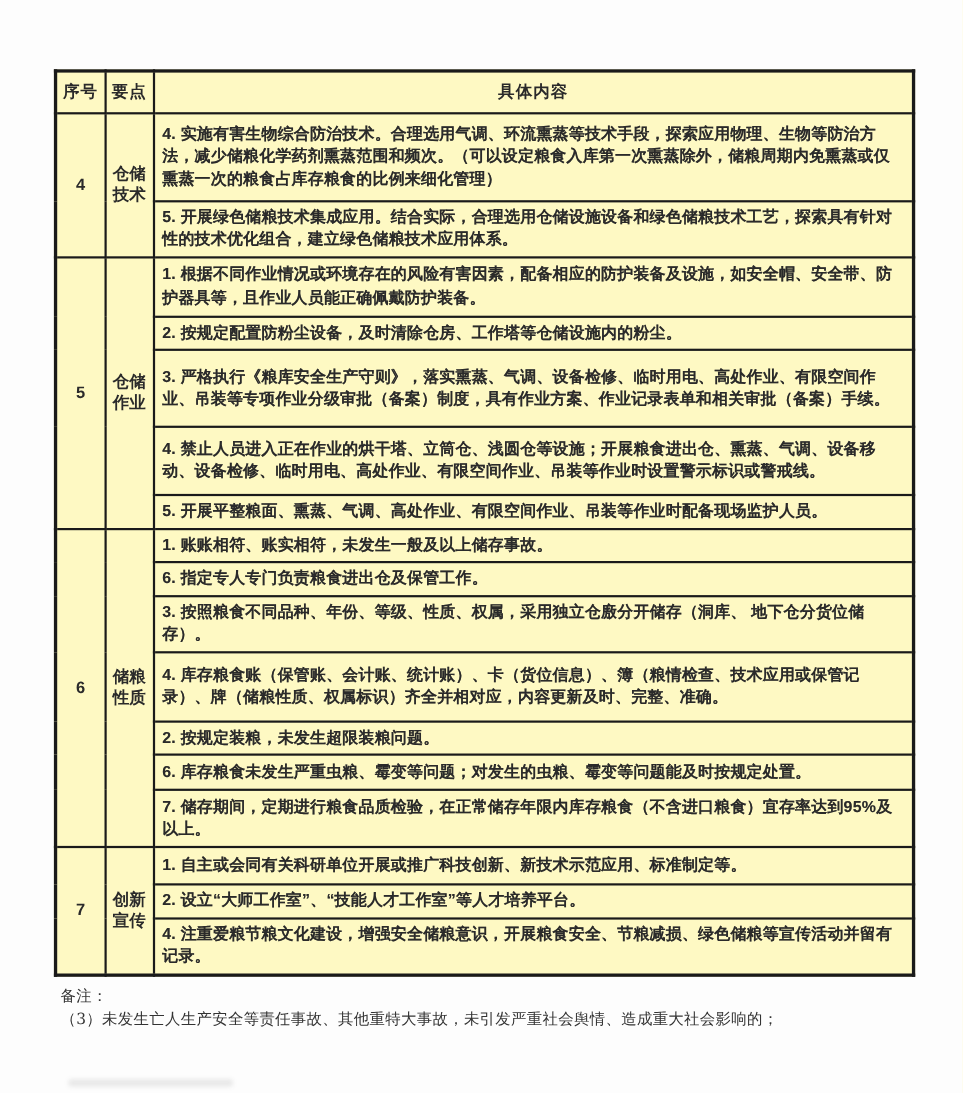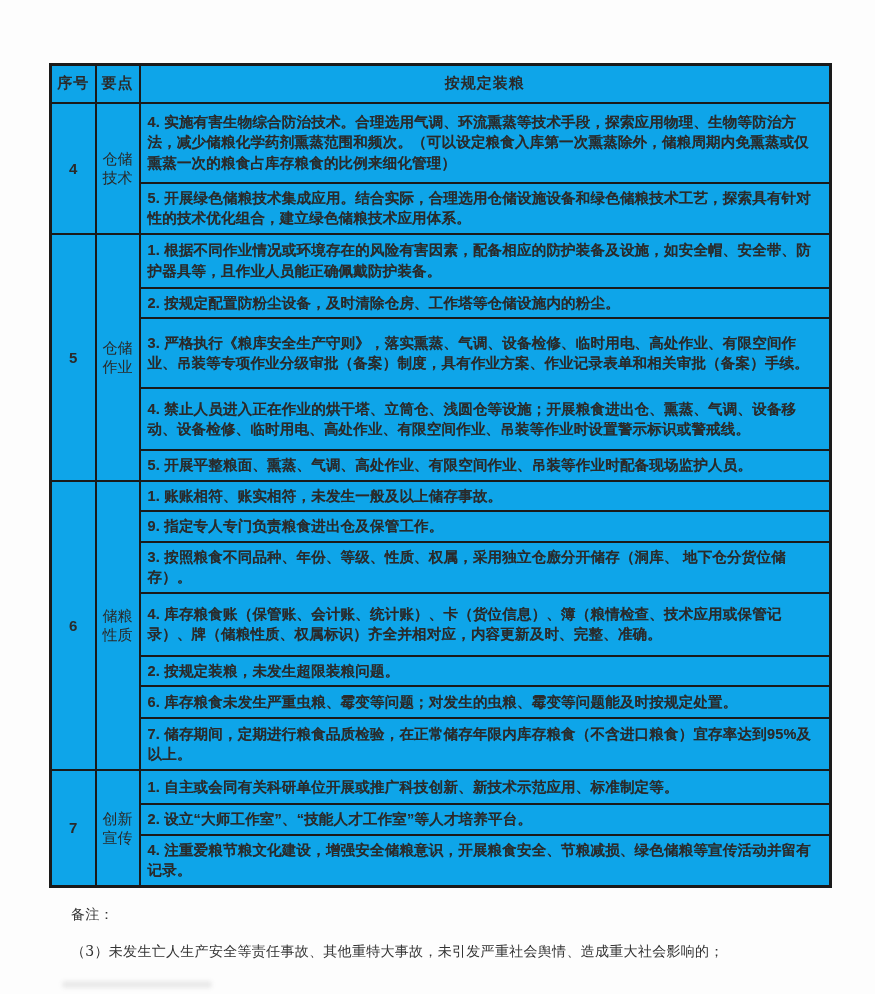--- a/index.html
+++ b/index.html
@@ -18,7 +18,7 @@
     margin:63px 0 0 49px;
     width:783px;
     table-layout:fixed;
-    background:#0ea5e9;
+    background:#fef9c3;
   }
   table.doc, table.doc th, table.doc td{
     border:2.5px solid var(--border);

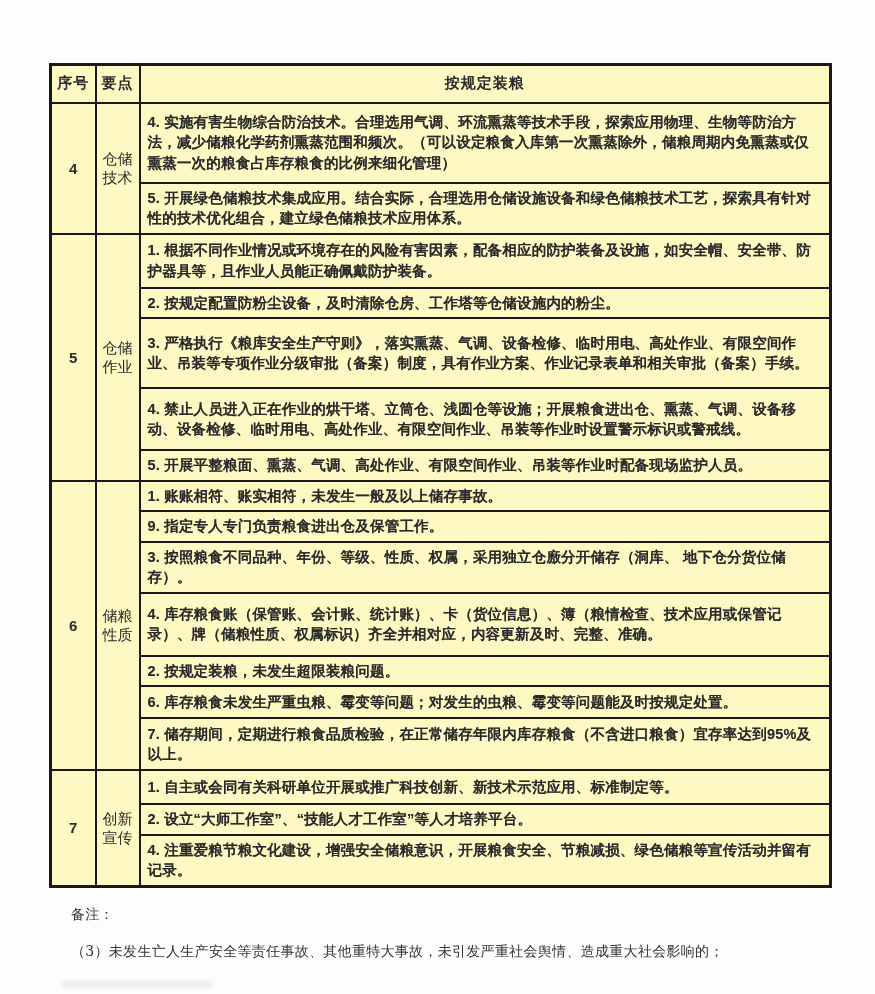--- a/index.html
+++ b/index.html
@@ -69,7 +69,7 @@
       <tr>
         <th>序号</th>
         <th>要点</th>
-        <th>按规定装粮</th>
+        <th>具体内容</th>
       </tr>
     </thead>
     <tbody>

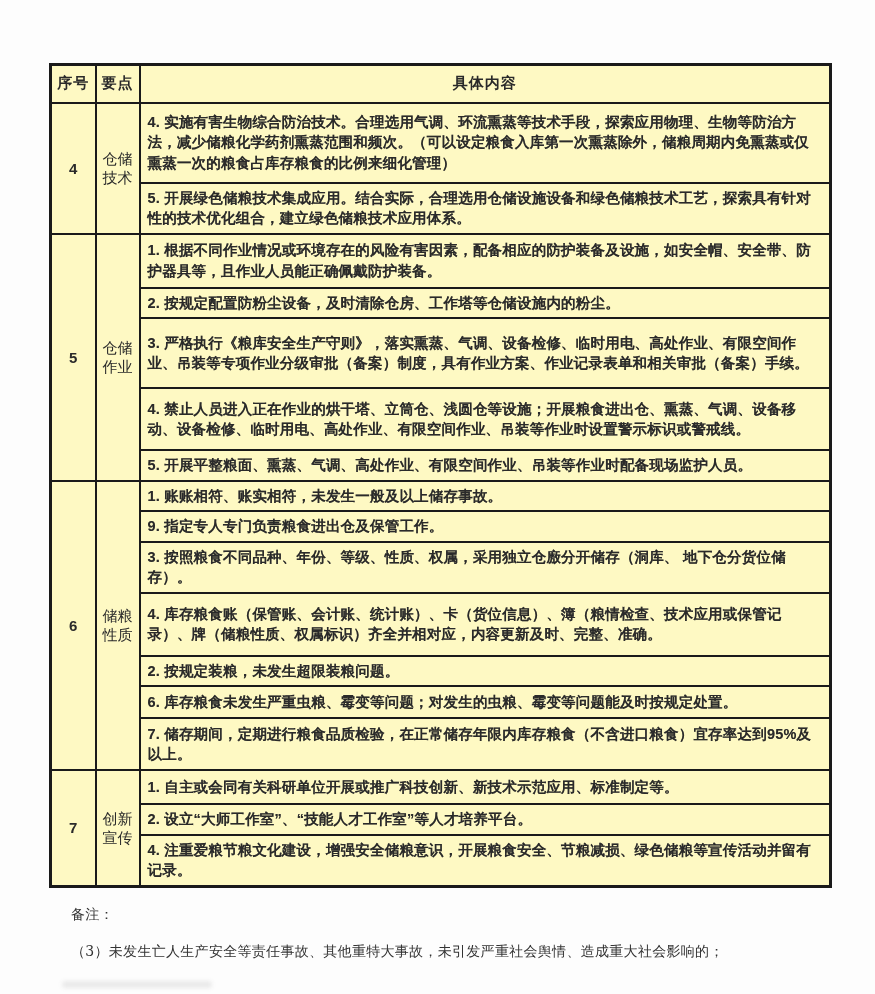--- a/index.html
+++ b/index.html
@@ -33,7 +33,7 @@
     width:45px; text-align:center; font-size:15px; font-weight:bold;
   }
   .c-pt{
-    width:44px; text-align:center; font-size:15px; font-weight:normal;
+    width:44px; text-align:center; font-size:15px; font-weight:bold;
     line-height:19px; word-break:break-all; padding:0 1px;
   }
   .c-ct{

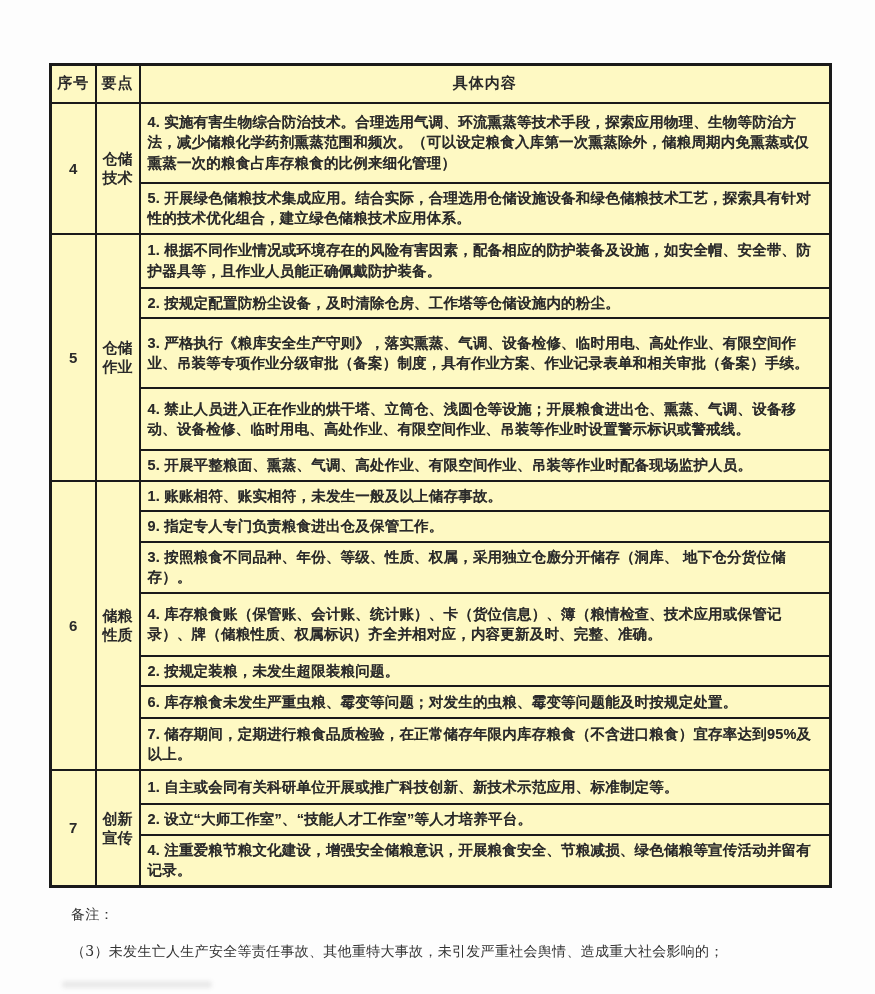--- a/index.html
+++ b/index.html
@@ -107,7 +107,7 @@
         <td class="c-ct">1. 账账相符、账实相符，未发生一般及以上储存事故。</td>
       </tr>
       <tr style="height:24px">
-        <td class="c-ct">9. 指定专人专门负责粮食进出仓及保管工作。</td>
+        <td class="c-ct">6. 指定专人专门负责粮食进出仓及保管工作。</td>
       </tr>
       <tr style="height:37px">
         <td class="c-ct">3. 按照粮食不同品种、年份、等级、性质、权属，采用独立仓廒分开储存（洞库、 地下仓分货位储存）。</td>

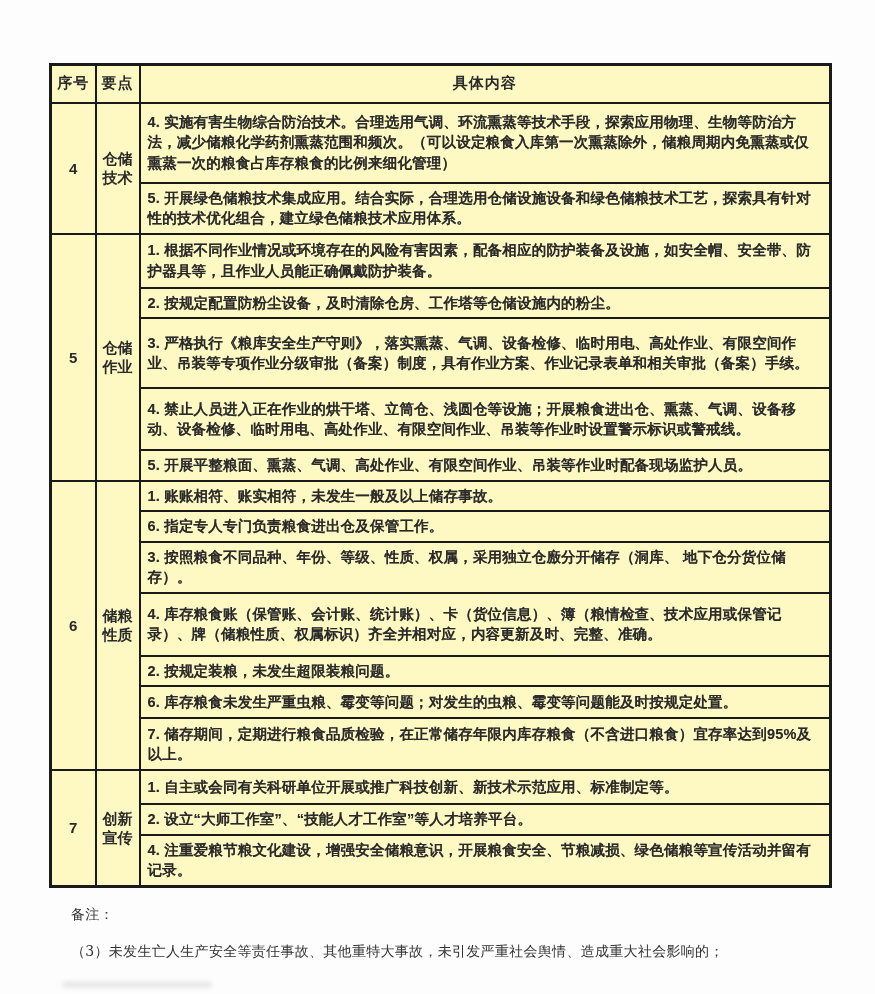--- a/index.html
+++ b/index.html
@@ -48,7 +48,7 @@
     color:var(--note-ink); font-size:14px; line-height:21.5px;
     letter-spacing:0.3px;
   }
-  .notes p{margin:16px;}
+  .notes p{margin:0;}
   .scan-smudge{
     position:absolute; left:62px; top:981px; width:150px; height:7px;
     background:rgba(60,60,60,0.10); border-radius:4px; filter:blur(2px);

